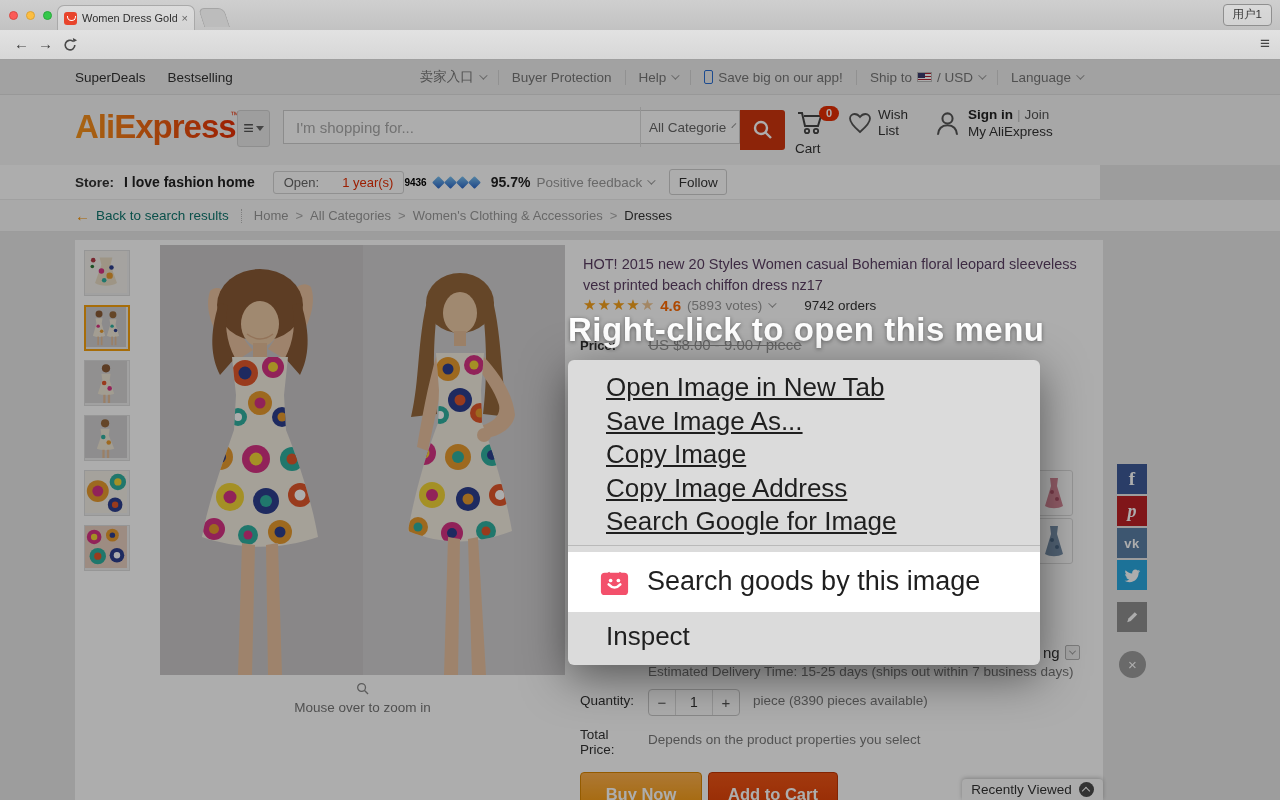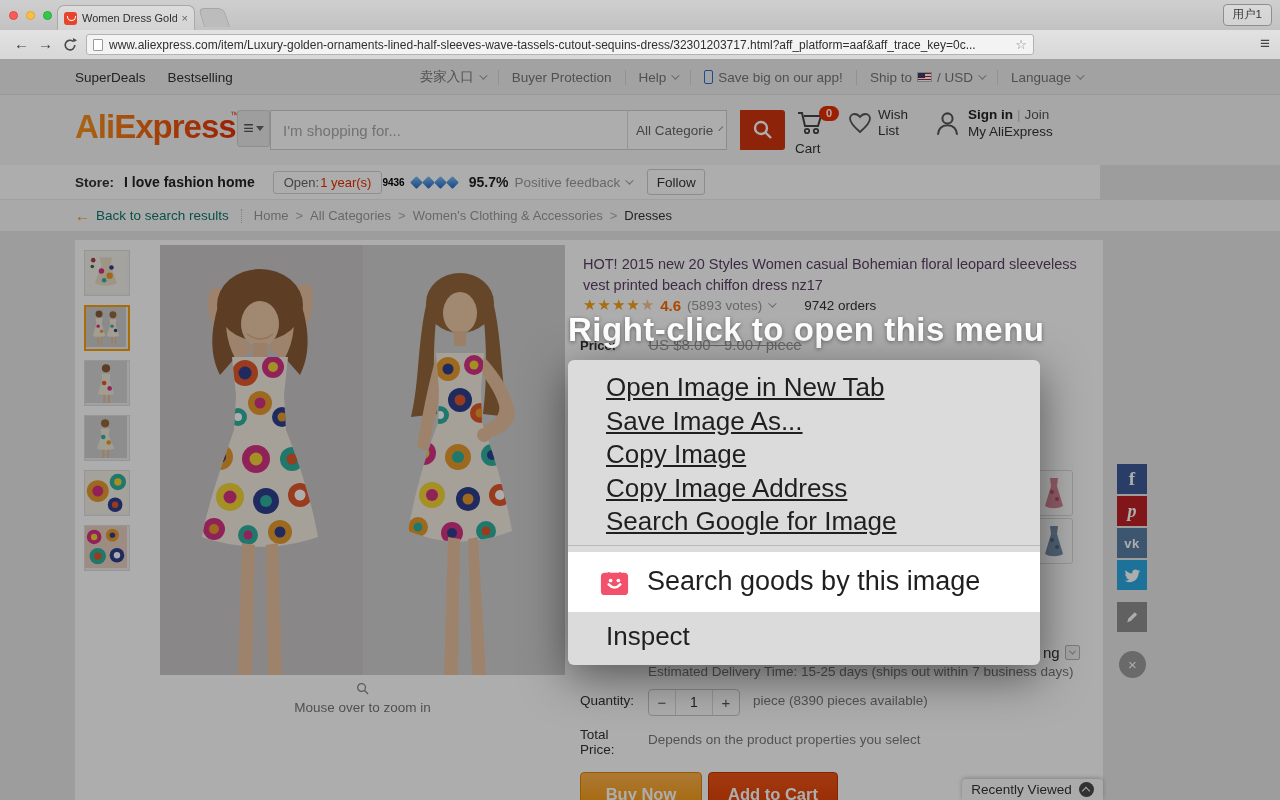--- a/index.html
+++ b/index.html
@@ -173,11 +173,6 @@
           <path d="M16,10 A6,6 0 1 1 13.8,5.4" fill="none" stroke="#4a4a4a" stroke-width="2"></path>
           <path d="M13.6,1.2 L14.2,6.6 L18.8,4.2 Z" fill="#4a4a4a"></path>
         </svg>
-    </div>
-    <div class="urlbar">
-      <div class="docicon"></div>
-      <div class="urltext">www.aliexpress.com/item/Luxury-golden-ornaments-lined-half-sleeves-wave-tassels-cutout-sequins-dress/32301203717.html?aff_platform=aaf&amp;aff_trace_key=0c...</div>
-      <div class="urlstar">☆</div>
     </div>
     <div class="hamb">≡</div>
   </div>

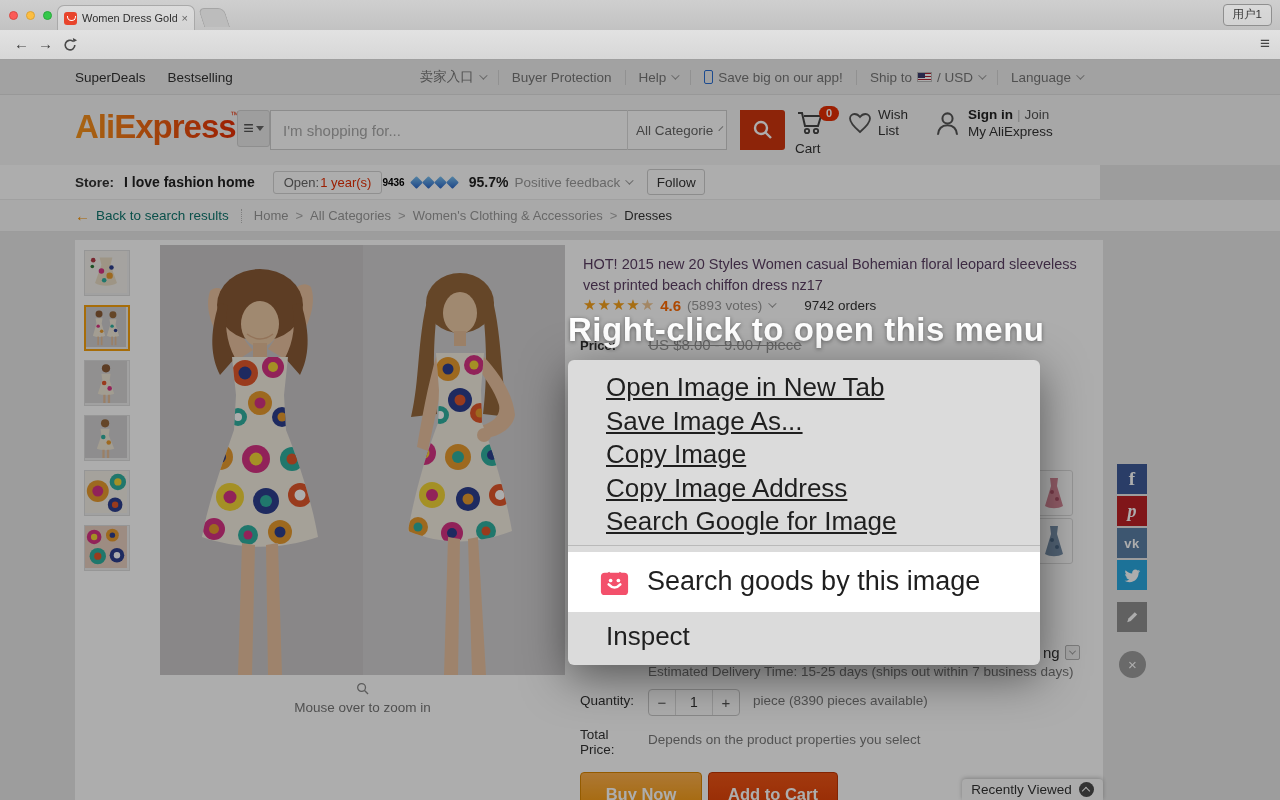--- a/index.html
+++ b/index.html
@@ -47,7 +47,7 @@
   .logotm { position:absolute; left:230px; top:15px; font-size:9px; color:#e62e04; }
   .menubox { position:absolute; left:237px; top:15px; width:33px; height:37px; background:#e9e9e9; border:1px solid #d2d2d2; border-radius:3px; display:flex; align-items:center; justify-content:center; gap:2px; font-size:18px; color:#555; }
   .menubox .caret { width:0; height:0; border-left:4px solid transparent; border-right:4px solid transparent; border-top:5px solid #666; }
-  .searchwrap { position:absolute; left:270px; top:15px; width:457px; height:40px; background:#fff; border:1px solid #cfcfcf; display:flex; align-items:center; }
+  .searchwrap { position:absolute; left:283px; top:15px; width:457px; height:34px; background:#fff; border:1px solid #cfcfcf; display:flex; align-items:center; }
   .searchinput { flex:1; border:none; outline:none; font-size:15px; color:#333; padding:0 12px; background:transparent; font-family:"Liberation Sans",sans-serif; }
   .searchinput::placeholder { color:#a9a9a9; }
   .catdivider { width:1px; height:40px; background:#dcdcdc; }

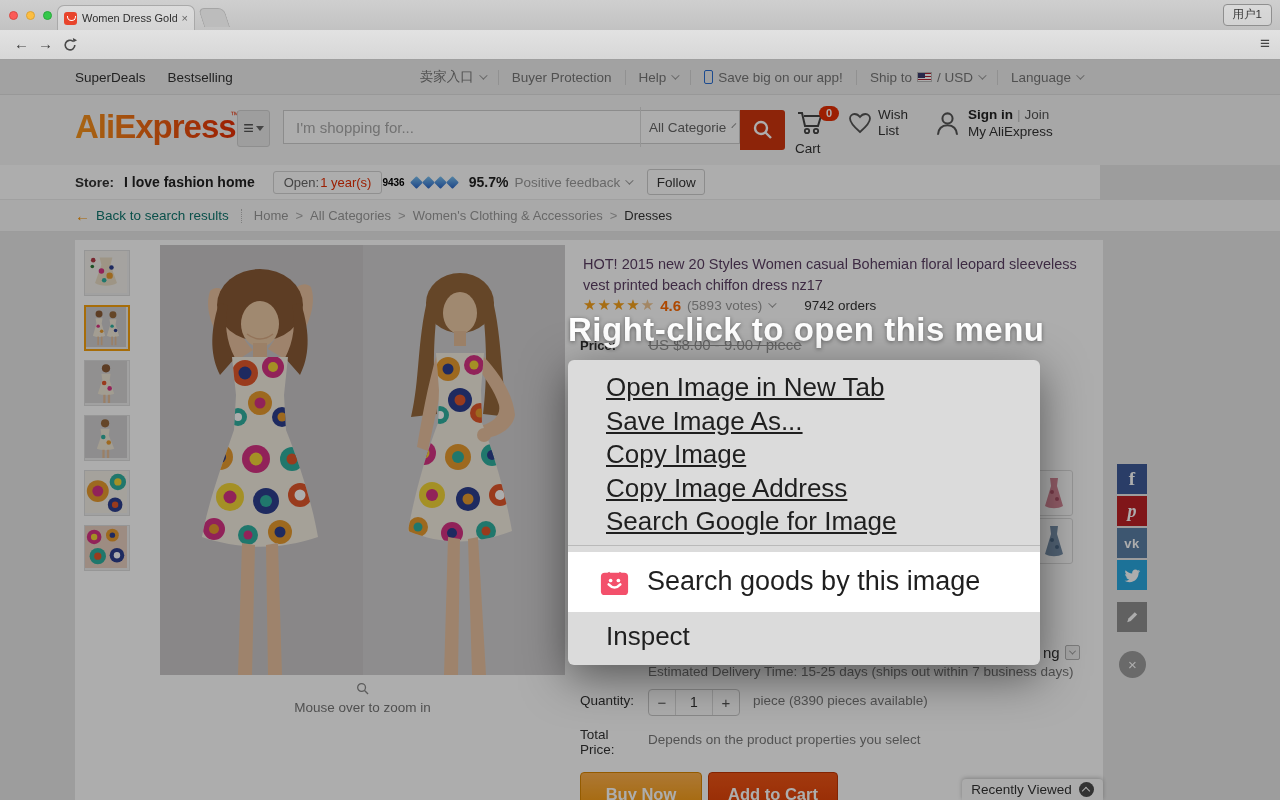--- a/index.html
+++ b/index.html
@@ -70,7 +70,7 @@
   .storebar { position:absolute; top:165px; left:0; width:1100px; height:35px; background:#fff; border-bottom:1px solid #ececec; display:flex; align-items:center; padding-left:75px; font-size:13.5px; }
   .stlabel { color:#333; font-weight:bold; }
   .stname { color:#222; font-weight:bold; font-size:14px; margin-left:10px; }
-  .openbox { margin-left:18px; border:1px solid #d4d4d4; border-radius:3px; padding:3px 10px; display:flex; gap:1px; font-size:13px; }
+  .openbox { margin-left:18px; border:1px solid #d4d4d4; border-radius:3px; padding:3px 10px; display:flex; gap:23px; font-size:13px; }
   .openlabel { color:#666; }
   .openval { color:#e62e04; }
   .fbcount { font-weight:bold; color:#000000; font-size:10px; }

